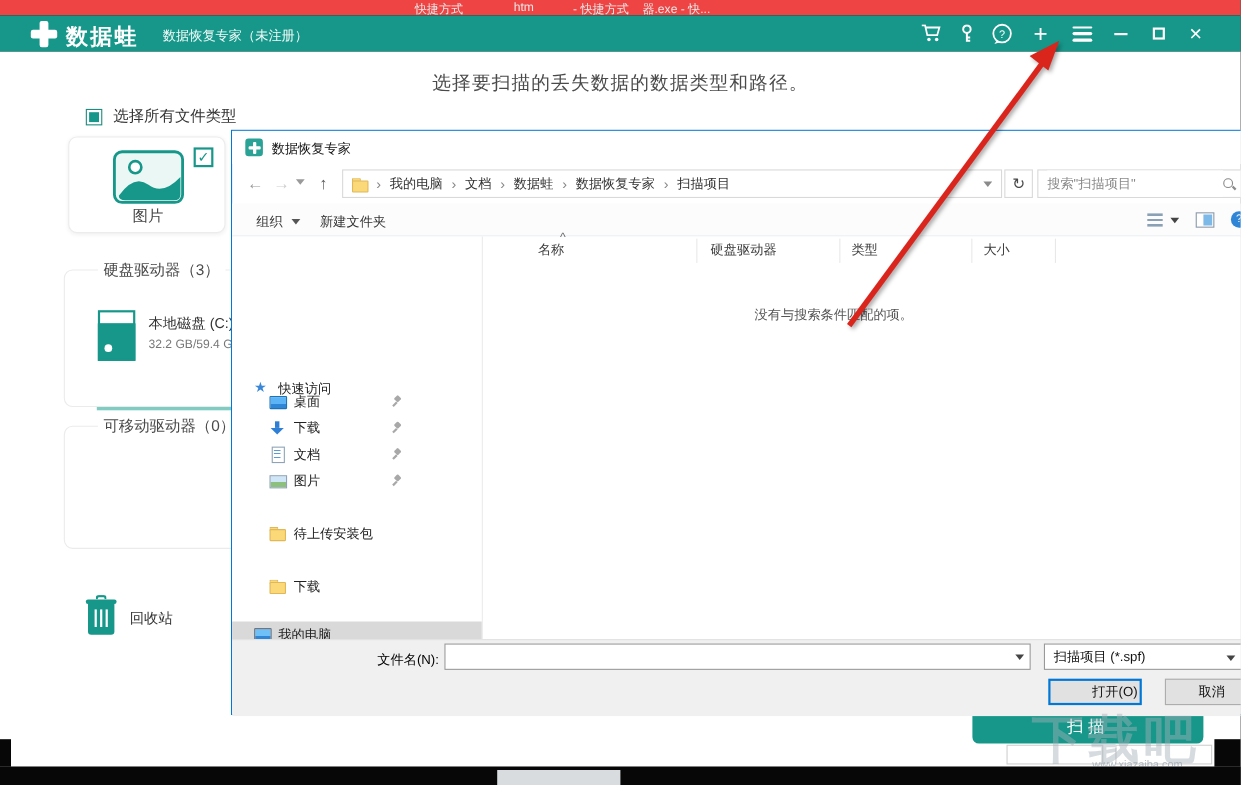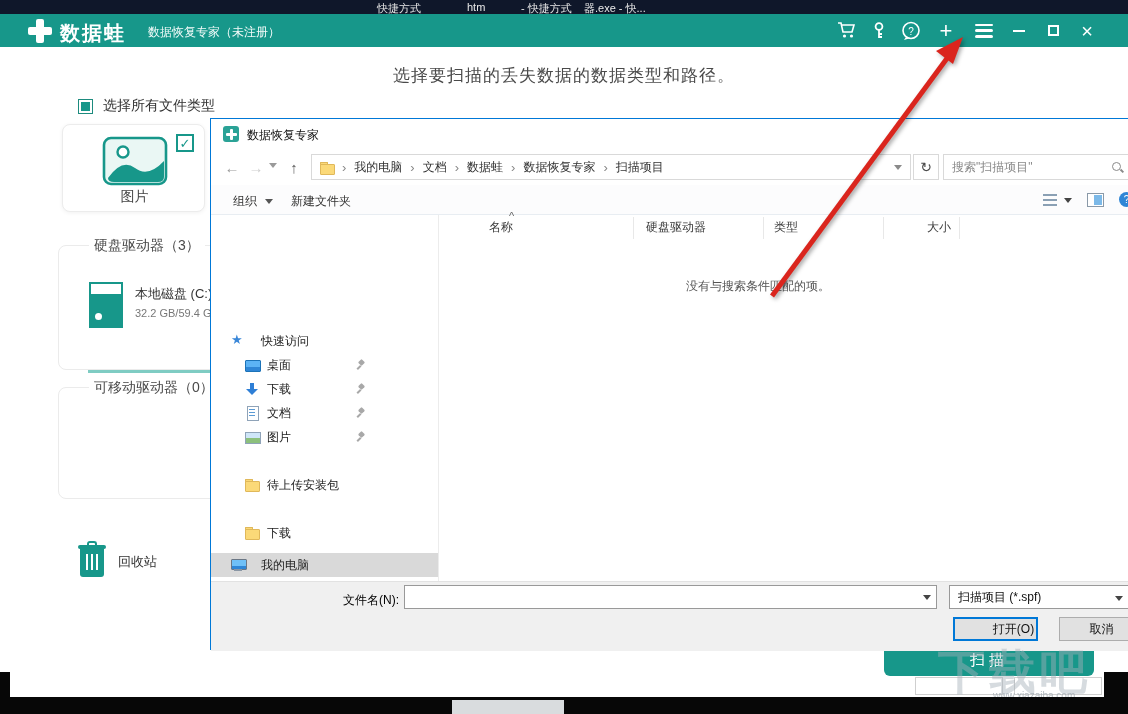--- a/index.html
+++ b/index.html
@@ -8,7 +8,7 @@
   #screen { position:relative; width:1128px; height:714px; background:#000; overflow:hidden; }
 
   
-  .desktop-strip { position:absolute; left:0; top:0; width:1128px; height:14px; background:#0f172a; z-index:1; }
+  .desktop-strip { position:absolute; left:0; top:0; width:1128px; height:14px; background:#ef4444; z-index:1; }
   .desktop-strip span { position:absolute; top:1px; font-size:11px; color:#e8e8e8; white-space:nowrap; }
   .frag-0 { left:377px; } .frag-1 { left:467px; } .frag-2 { left:521px; } .frag-3 { left:584px; }
 

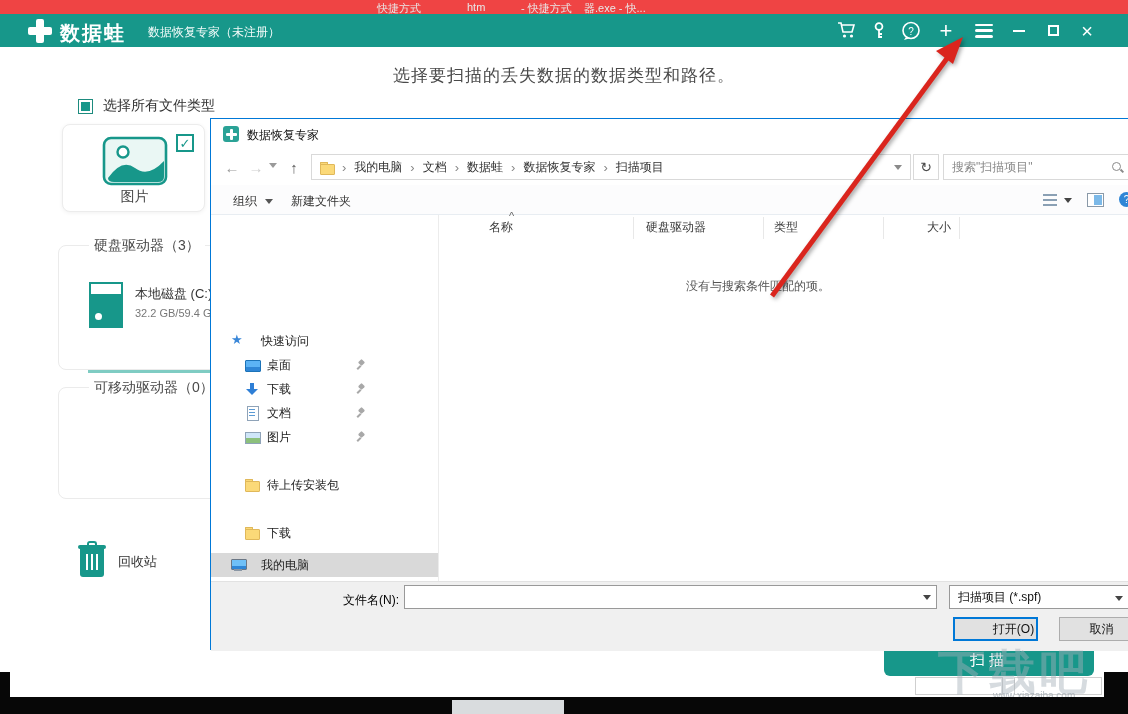--- a/index.html
+++ b/index.html
@@ -135,7 +135,7 @@
 
   
   .col-header { position:absolute; top:4px; font-size:12px; color:#3b3b3b; }
-  .col-0 { left:278px; } .col-1 { left:435px; } .col-2 { left:563px; } .col-3 { left:716px; }
+  .col-0 { left:278px; } .col-1 { left:435px; } .col-2 { left:563px; } .col-3 { left:683px; }
   .sort-glyph { position:absolute; left:298px; top:-5px; font-size:11px; color:#666; }
   .col-sep { position:absolute; top:2px; width:1px; height:22px; background:#e8e8e8; }
   .cs-0 { left:422px; } .cs-1 { left:552px; } .cs-2 { left:672px; } .cs-3 { left:748px; }

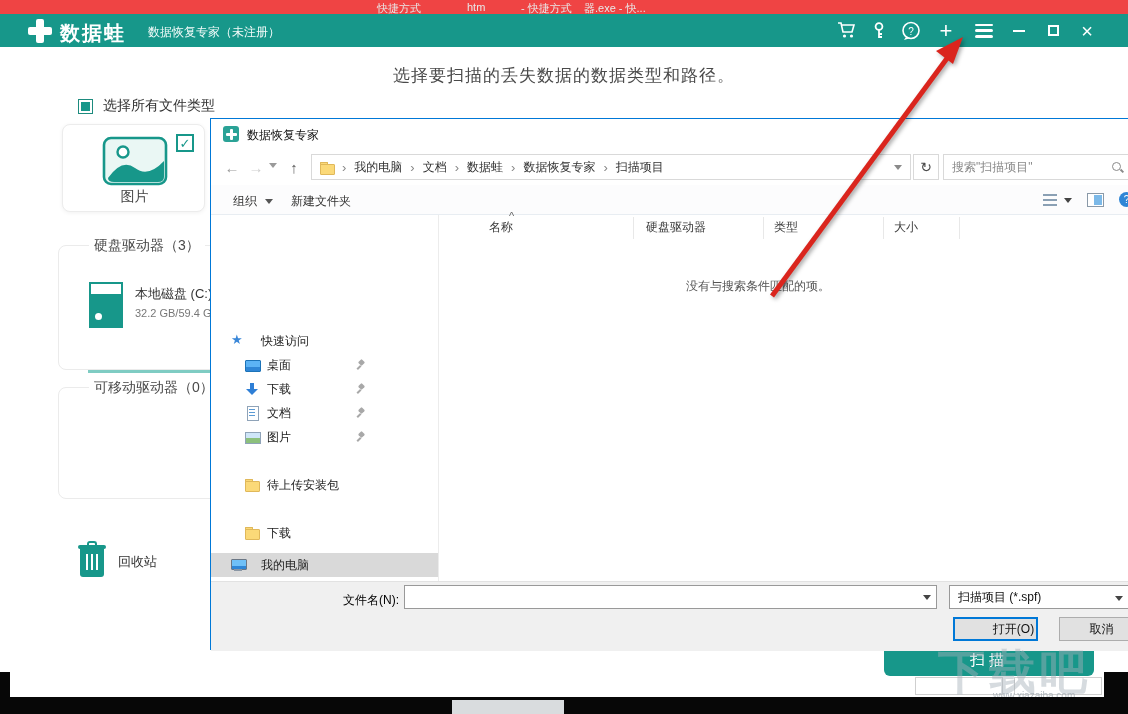--- a/index.html
+++ b/index.html
@@ -108,7 +108,7 @@
   .nav-row { position:absolute; left:0; width:227px; height:24px; display:flex; align-items:center; }
   .nav-row.sel { background:#d9d9d9; }
   .nav-row .lbl { font-size:12px; color:#222; white-space:nowrap; }
-  .nav-ind-root { padding-left:20px; gap:16px; }
+  .nav-ind-root { padding-left:20px; gap:8px;margin-top:12px; }
   .nav-ind-child { padding-left:34px; gap:8px; }
   .pin-icon { position:absolute; right:72px; width:10px; height:10px; }
   .pin-icon::before { content:""; position:absolute; left:3px; top:0; width:5px; height:5px; background:#a8a8a8; border-radius:1px; transform:rotate(45deg); }

